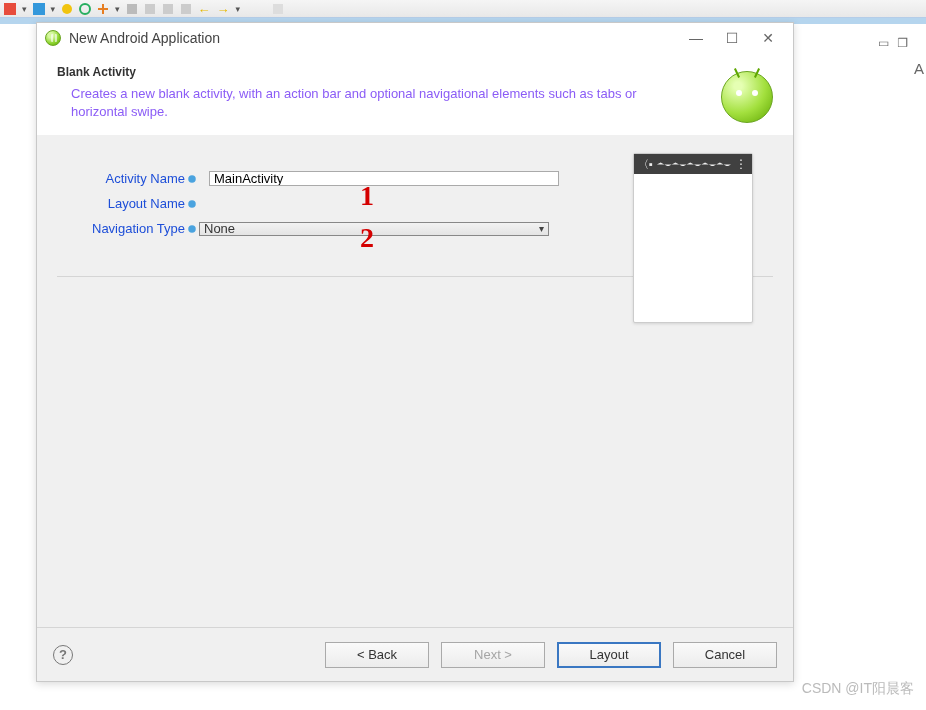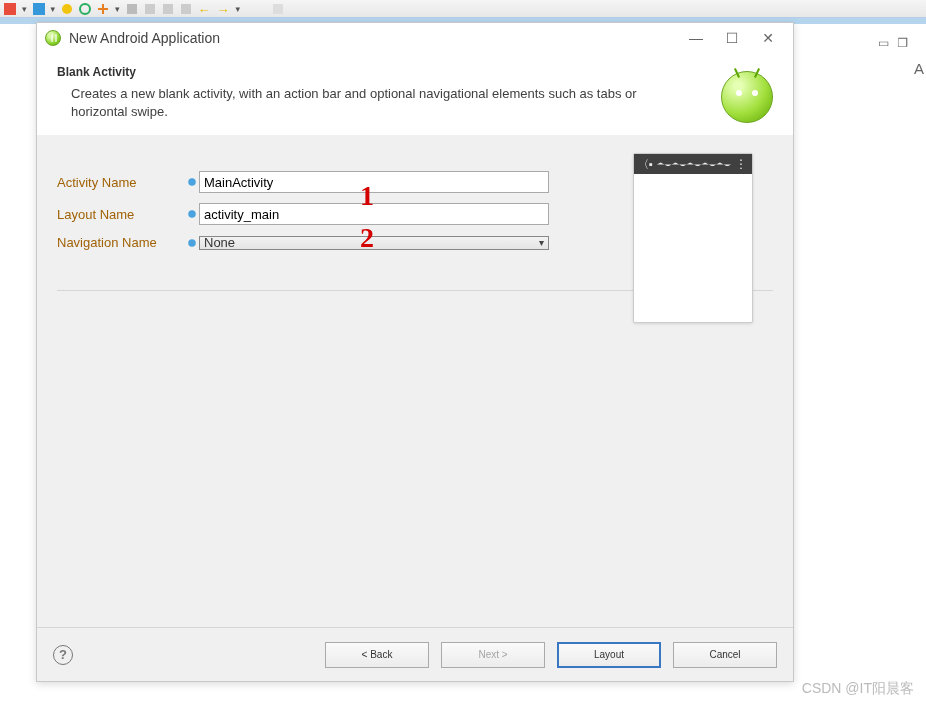--- a/index.html
+++ b/index.html
@@ -66,7 +66,7 @@
       position: relative;
     }
     .header-title { font-size: 12px; font-weight: bold; color: #333; margin-bottom: 6px; }
-    .header-desc { font-size: 13px; color: #404040; padding-left: 14px; max-width: 620px; line-height: 1.4; }
+    .header-desc { font-size: 13px; color: #8b5cf6; padding-left: 14px; max-width: 620px; line-height: 1.4; }
     .android-big {
       position: absolute; right: 20px; top: 18px;
       width: 52px; height: 52px; border-radius: 50%;

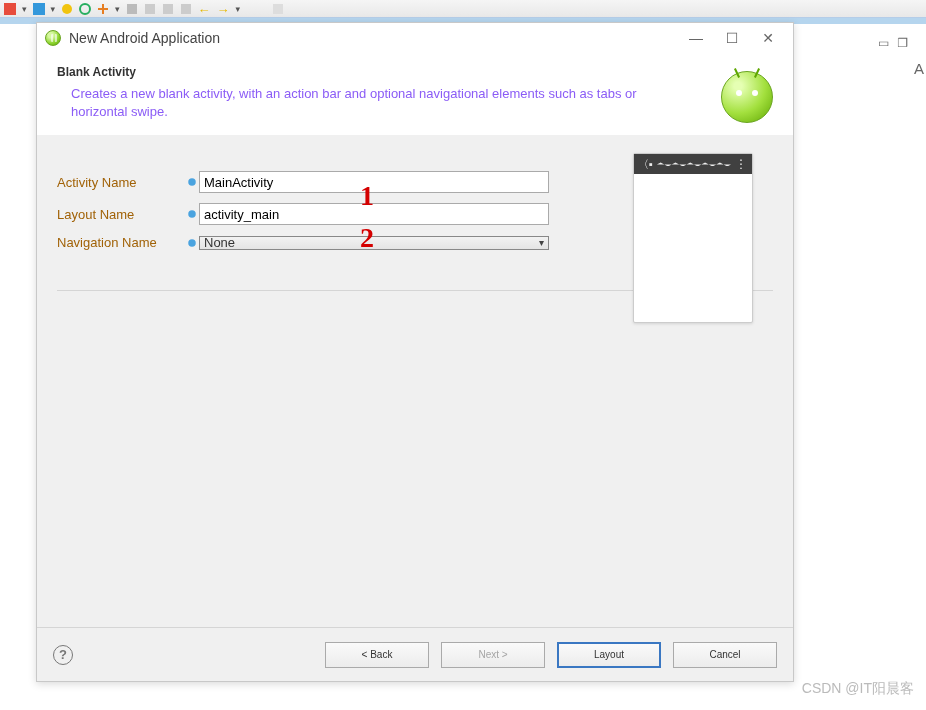--- a/index.html
+++ b/index.html
@@ -85,7 +85,7 @@
       position: relative;
     }
     .form-row { display: flex; align-items: center; margin-bottom: 10px; }
-    .form-label { width: 130px; font-size: 13px; color: #a16207; padding-right: 2px; }
+    .form-label { width: 130px; text-align: right; font-size: 13px; color: #1d4ed8; padding-right: 2px; }
     .decorator { width: 10px; height: 10px; display: inline-block; margin-right: 2px; }
     .decorator svg { display: block; }
     .text-input {

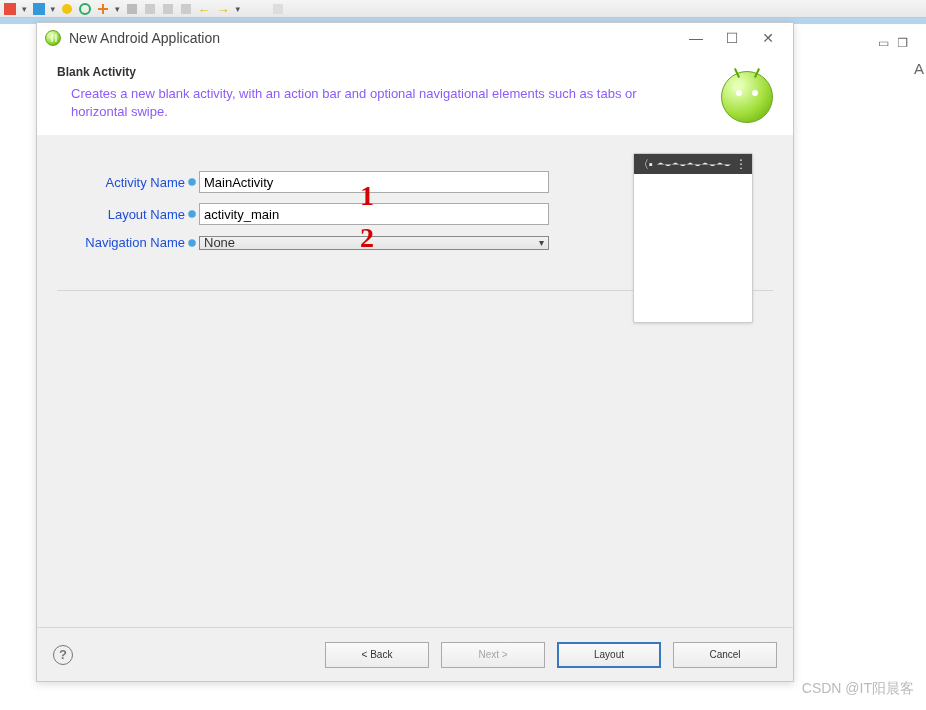--- a/index.html
+++ b/index.html
@@ -89,12 +89,13 @@
     .decorator { width: 10px; height: 10px; display: inline-block; margin-right: 2px; }
     .decorator svg { display: block; }
     .text-input {
-      width: 350px; height: 22px;
+      width: 350px; height: 15px;
       border: 1px solid #aaa;
       background: #fff;
       padding: 0 4px;
       font-size: 13px;
       font-family: inherit;
+      margin-left: 10px;
     }
     .combo {
       width: 350px; height: 14px;

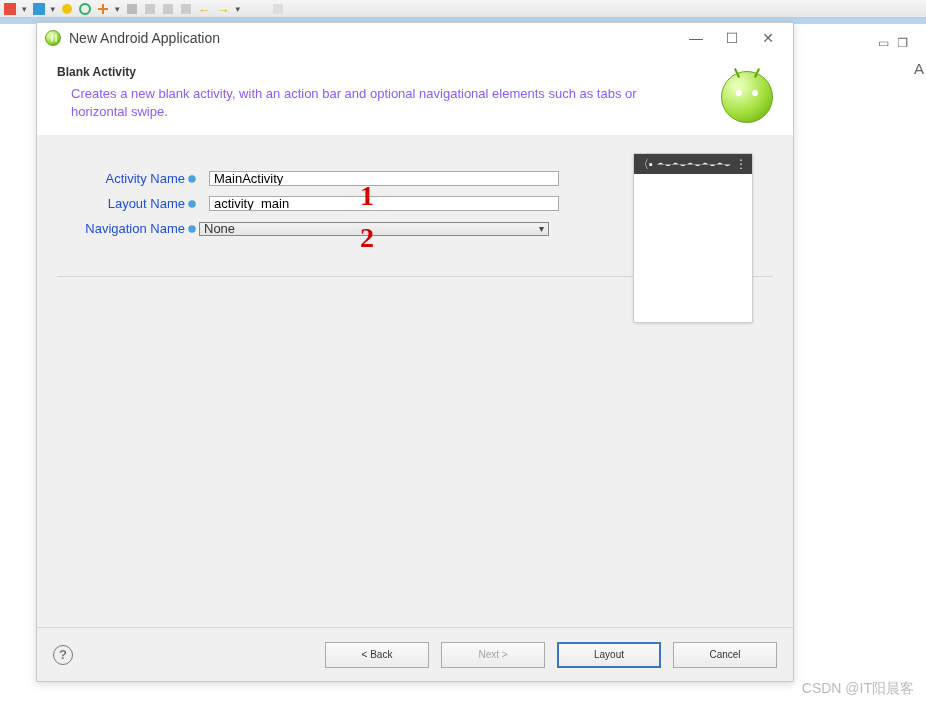--- a/index.html
+++ b/index.html
@@ -267,7 +267,6 @@
             <circle cx="4" cy="4" r="3" fill="#4aa3df"></circle>
           </svg>
         </span>
-      <input class="text-input" type="text" value="activity_main" style="">
     </div>
 
     <div class="form-row">

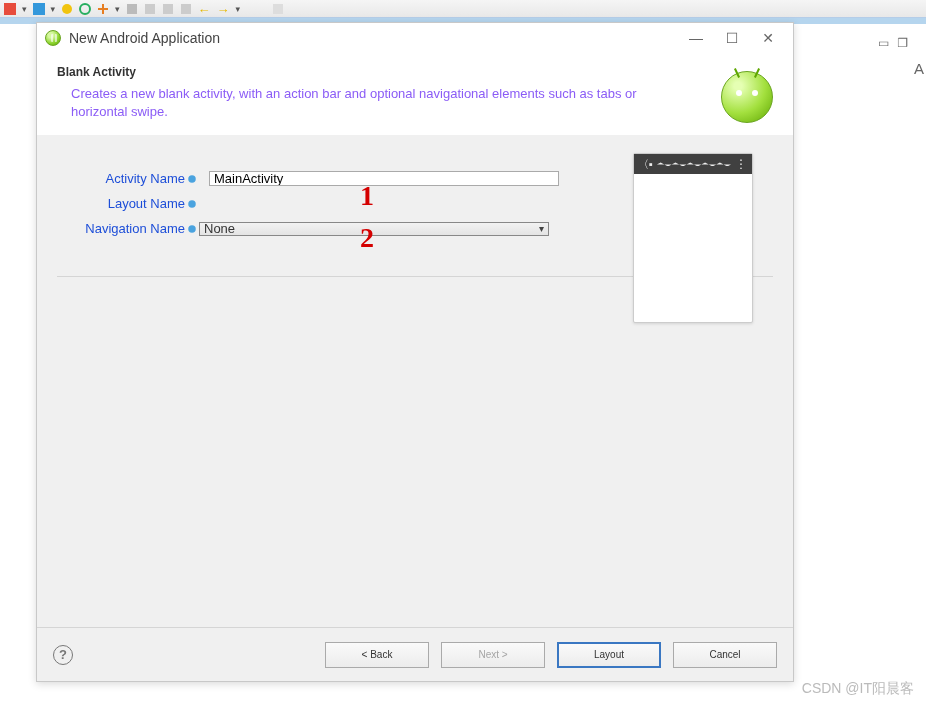--- a/index.html
+++ b/index.html
@@ -270,7 +270,7 @@
     </div>
 
     <div class="form-row">
-      <div class="form-label">Navigation Name</div>
+      <div class="form-label">Navigation Type</div>
       <span class="decorator">
           <svg viewBox="0 0 8 8">
             <circle cx="4" cy="4" r="3" fill="#4aa3df"></circle>

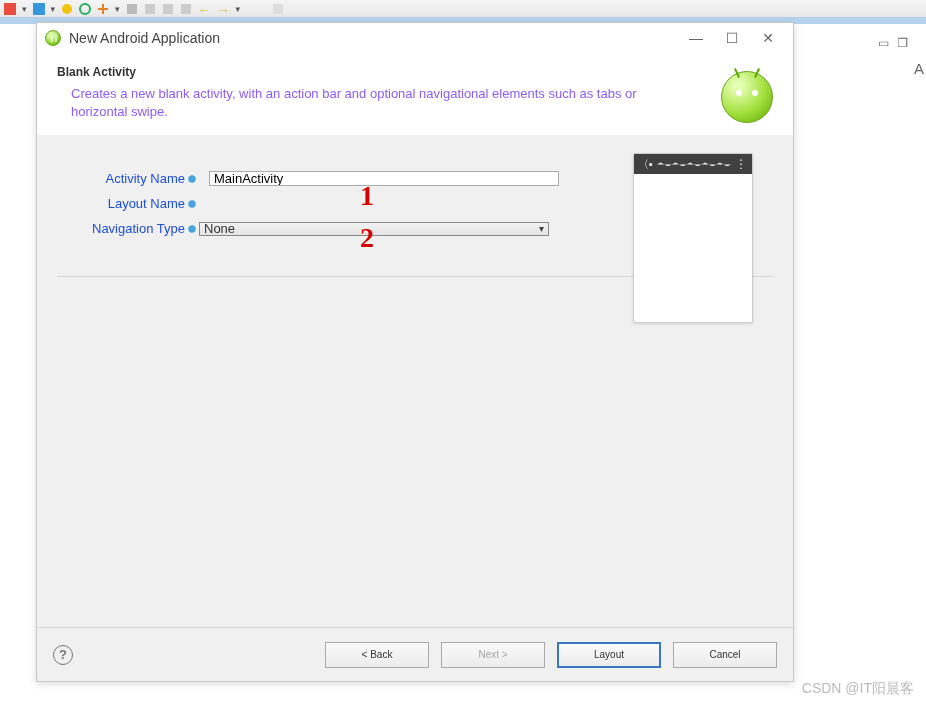--- a/index.html
+++ b/index.html
@@ -150,7 +150,7 @@
       width: 104px; height: 26px;
       border: 1px solid #aaa;
       background: linear-gradient(#fafafa,#ececec);
-      font-size: 10px; color: #333;
+      font-size: 13px; color: #333;
       cursor: pointer;
       font-family: inherit;
     }

